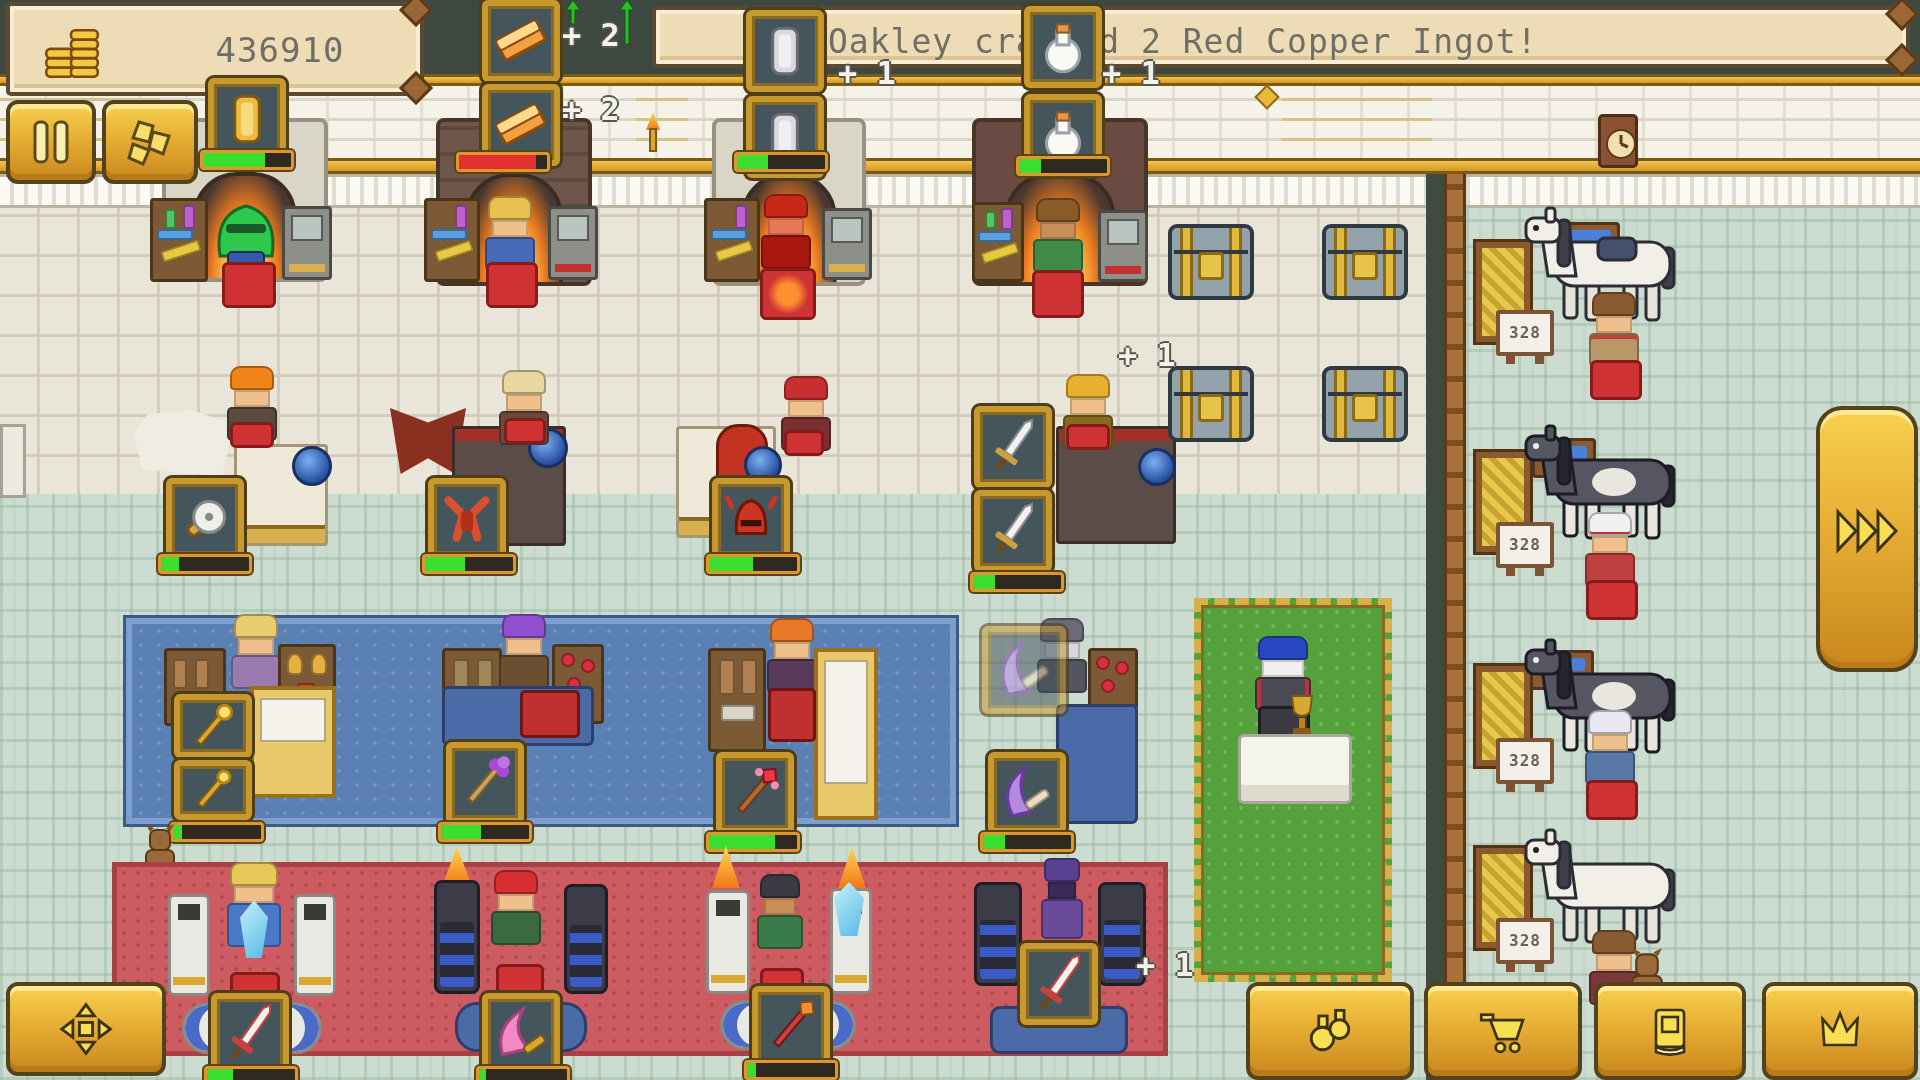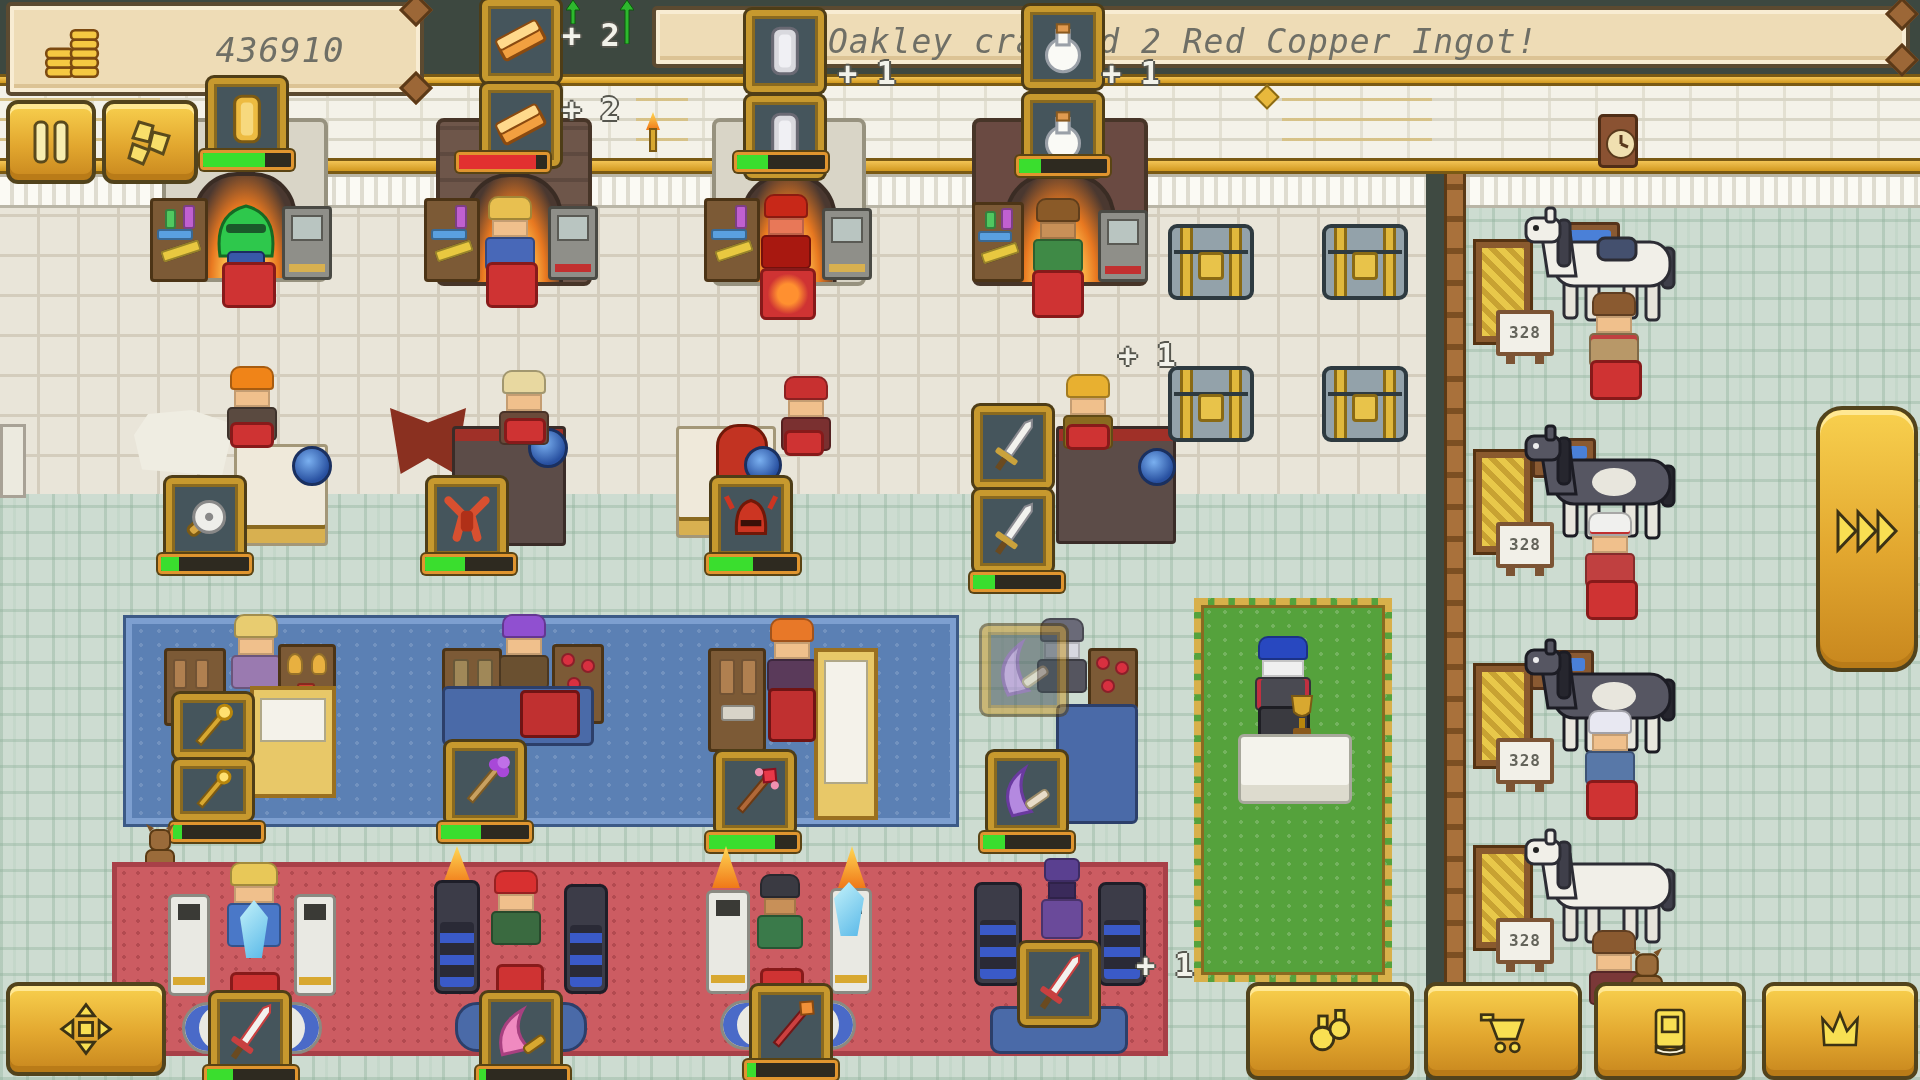--- a/index.html
+++ b/index.html
@@ -31,7 +31,7 @@
   .carpet-green{background-color:#55a23c;border:7px dashed #d8b04a;box-shadow:0 0 0 3px #8a6a20 inset;background-image:radial-gradient(rgba(255,255,255,.18) 2px,transparent 2px);background-size:16px 14px;box-sizing:border-box;}
 
   
-  .panel{background:#eedcb6;border:4px solid #5c4a30;border-radius:5px;box-shadow:inset 0 0 0 4px #f8ecd2,inset 0 -8px 0 #dcc394;box-sizing:border-box;font-style:italic;}
+  .panel{background:#eedcb6;border:4px solid #5c4a30;border-radius:5px;box-shadow:inset 0 0 0 4px #f8ecd2,inset 0 -8px 0 #dcc394;box-sizing:border-box;}
   .brace{width:24px;height:24px;background:#9c6737;border:3px solid #5c3a18;transform:rotate(45deg);box-sizing:border-box;}
   .btn-gold{background:linear-gradient(#f8d04e,#e2a72f 55%,#c8871e);border:4px solid #52431c;border-radius:12px;box-shadow:inset 0 5px 0 #ffe894,inset 0 -6px 0 #b97b18;box-sizing:border-box;cursor:pointer;display:flex;align-items:center;justify-content:center;}
   .hudtext{color:#6f6f66;font-size:34px;letter-spacing:1px;}

